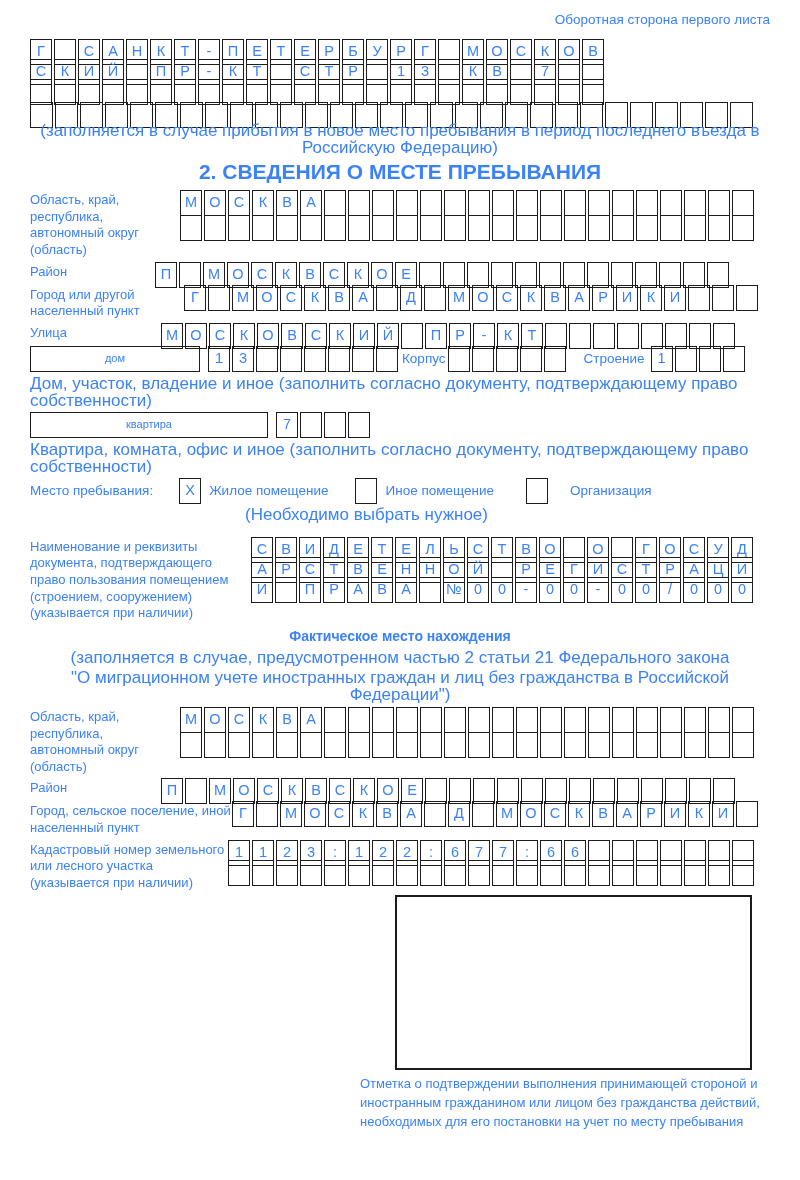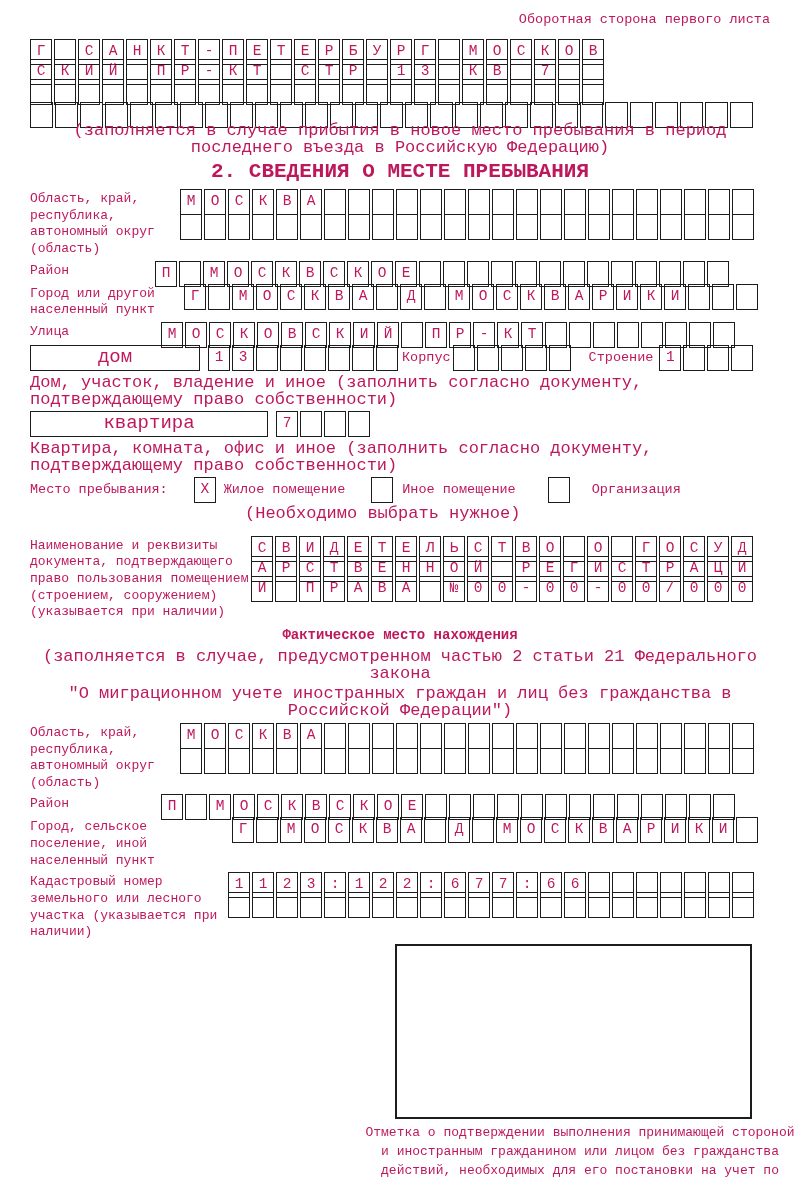--- a/index.html
+++ b/index.html
@@ -6,8 +6,8 @@
   html,body { background:#fff; }
   .page {
     width:800px; height:1180px; margin:0 auto; position:relative;
-    background:#ffffff; color:#be185d;
-    font-family:Liberation Mono, monospace;
+    background:#ffffff; color:#3b82f6;
+    font-family:Liberation Sans, sans-serif;
     padding:12px 30px 0 30px; overflow:hidden;
   }
   .back-note { text-align:right; font-size:13.5px; margin-bottom:12px; }

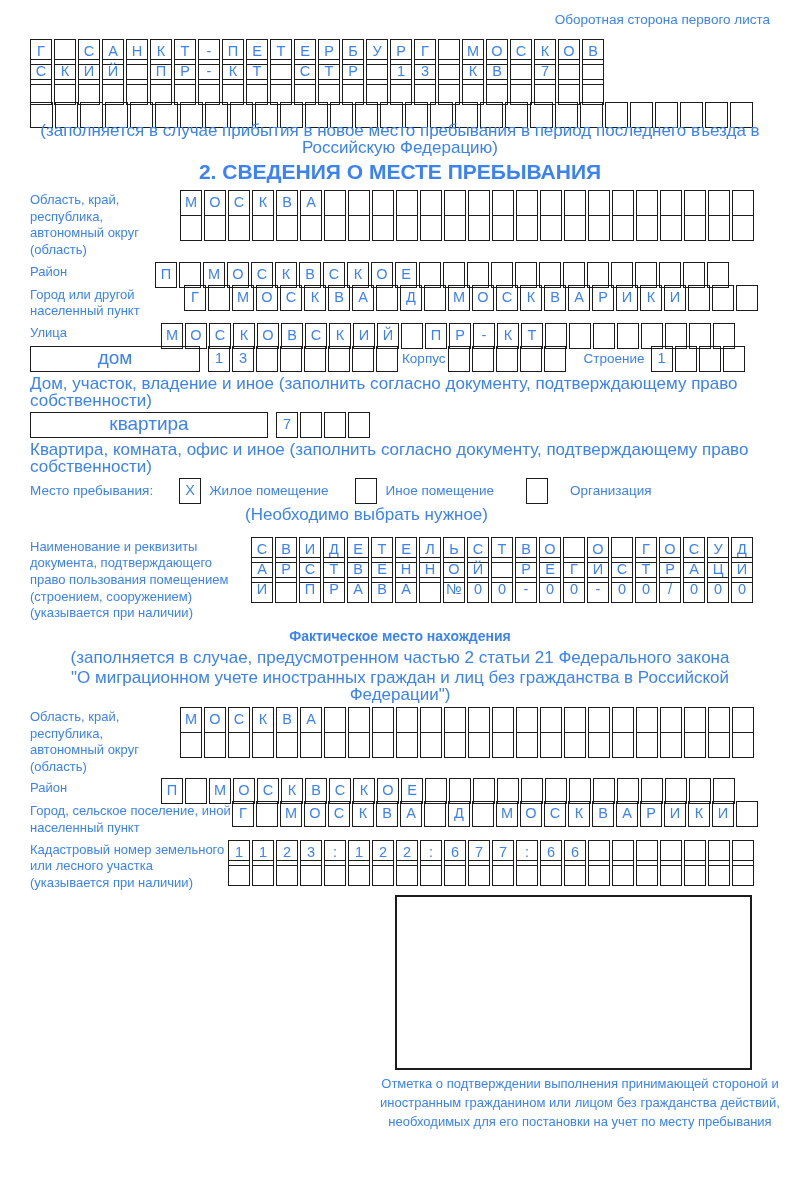--- a/index.html
+++ b/index.html
@@ -33,7 +33,7 @@
 
   .named-box {
     display:inline-block; height:26px; border:1.6px solid #1c1c1c;
-    text-align:center; font-size:19px; line-height:22px; vertical-align:top;
+    text-align:center; font-size:11px; line-height:22px; vertical-align:top;
   }
   .inline-lbl { display:inline-block; font-size:13.5px; line-height:26px; vertical-align:top; }
 

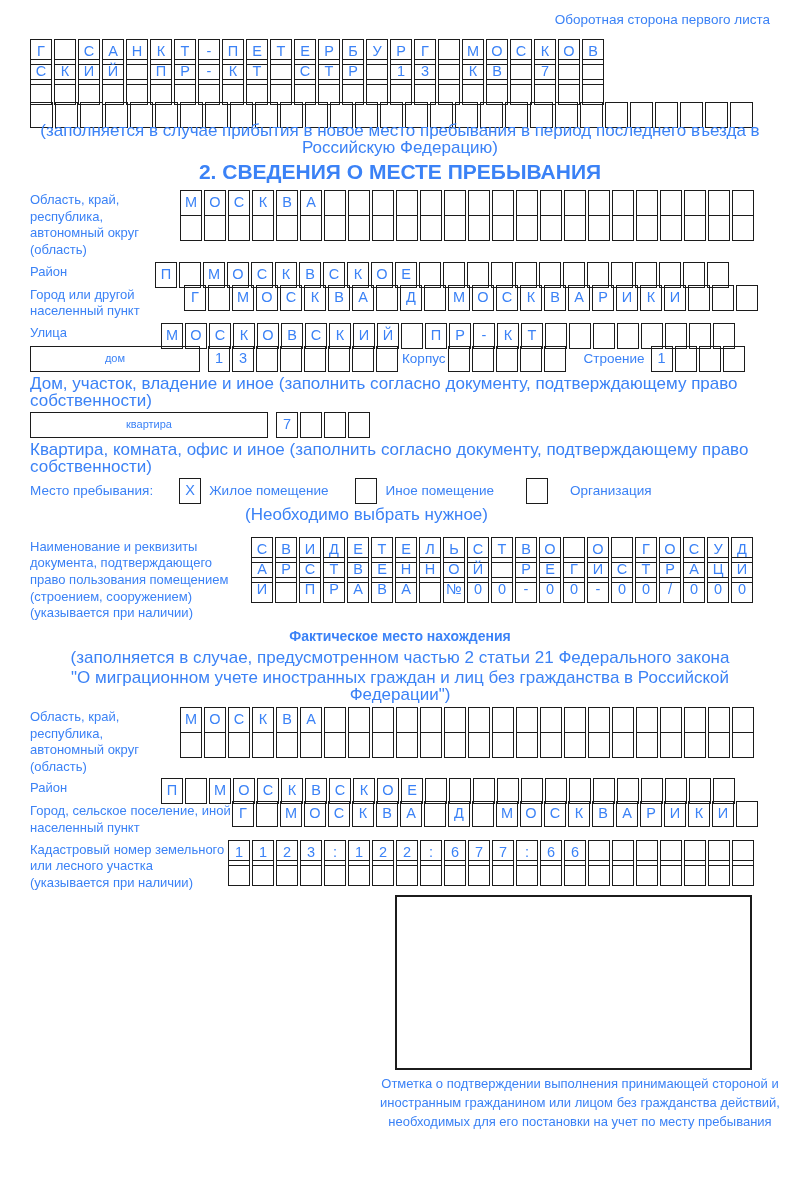--- a/index.html
+++ b/index.html
@@ -49,7 +49,7 @@
   }
   .stamp-caption {
     width:440px; margin-left:330px; margin-top:4px;
-    text-align:center; font-size:13px; line-height:19px;
+    text-align:left; font-size:13px; line-height:19px;
   }
 </style>
 </head>

